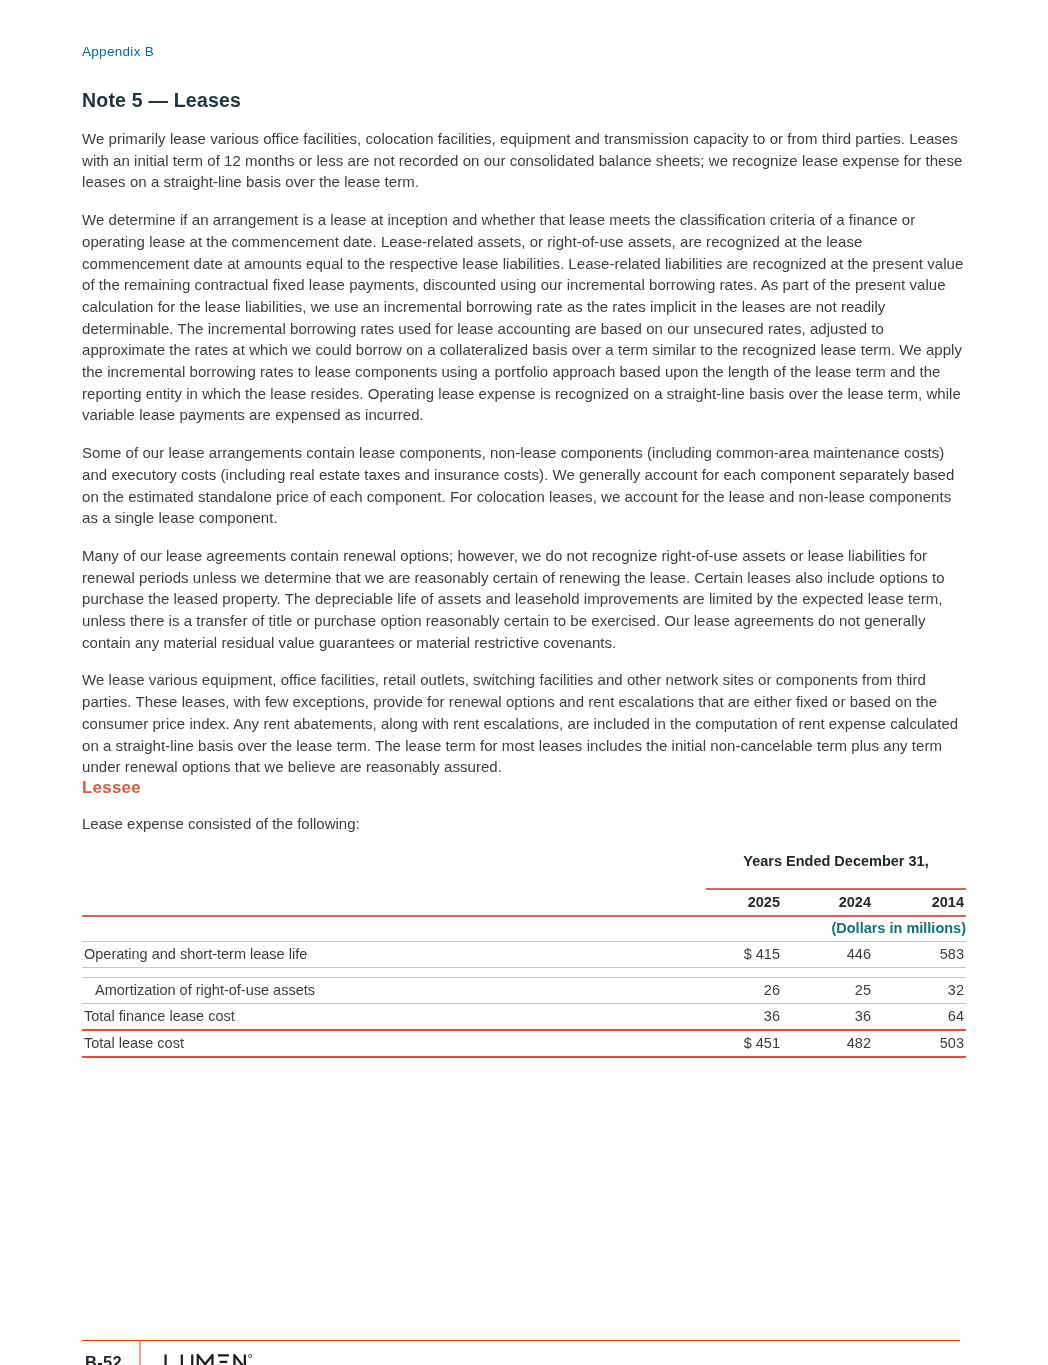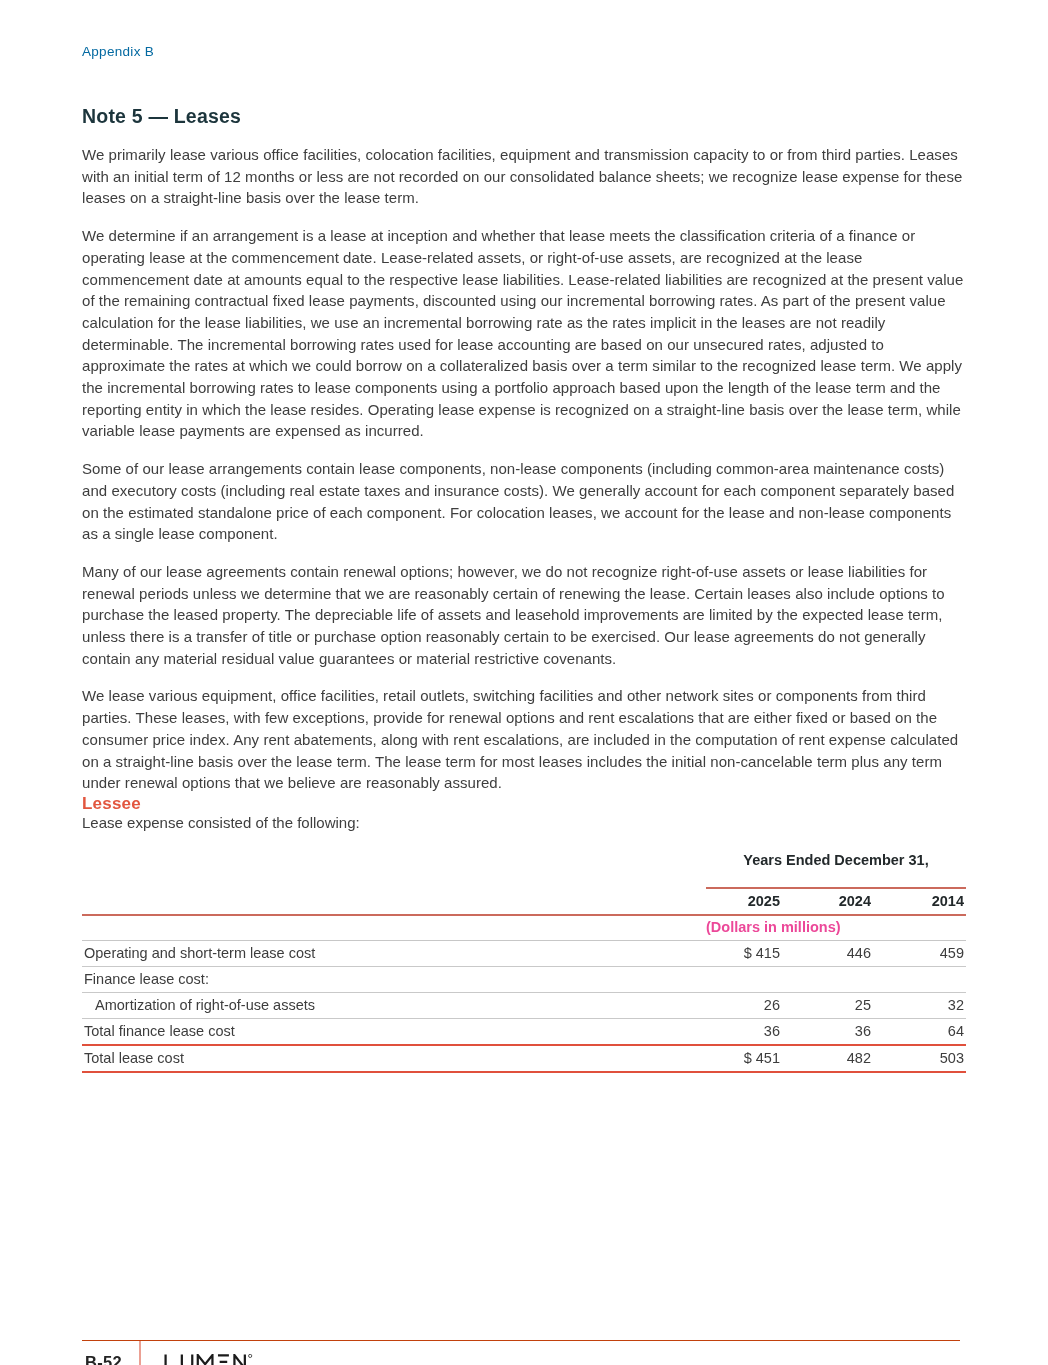--- a/index.html
+++ b/index.html
@@ -10,7 +10,7 @@
 
   .appendix { padding-top:44px; font-size:13.5px; color:#0369a1; letter-spacing:.3px; }
 
-  .note-title { margin-top:46px; font-size:19.5px; font-weight:bold; color:#1c353c; letter-spacing:.2px; }
+  .note-title { margin-top:30px; font-size:19.5px; font-weight:bold; color:#1c353c; letter-spacing:.2px; }
 
   .para { margin-top:16px; font-size:15px; line-height:21.7px; color:#3e3e3e; letter-spacing:.05px; }
 

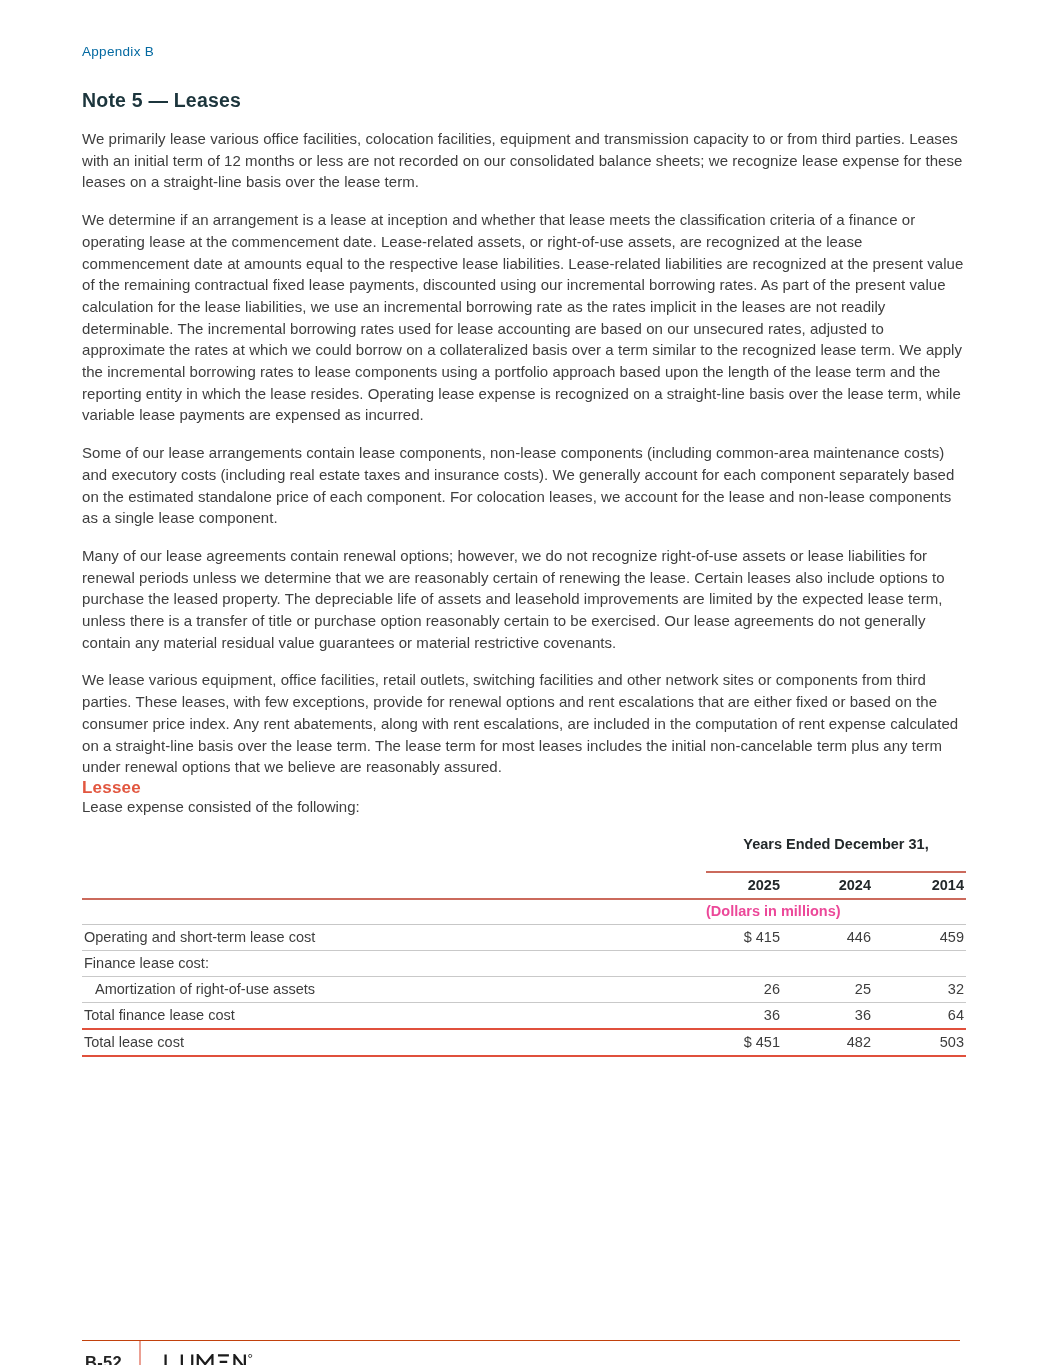--- a/index.html
+++ b/index.html
@@ -16,7 +16,7 @@
 
   .lessee-heading { font-size:17px; font-weight:bold; color:#e2563f; letter-spacing:.2px; }
 
-  .table-intro { font-size:15px; color:#3e3e3e; }
+  .table-intro { margin-top:17px; font-size:15px; color:#3e3e3e; }
 
   
   .fintable { margin-top:21px; font-size:14.5px; }

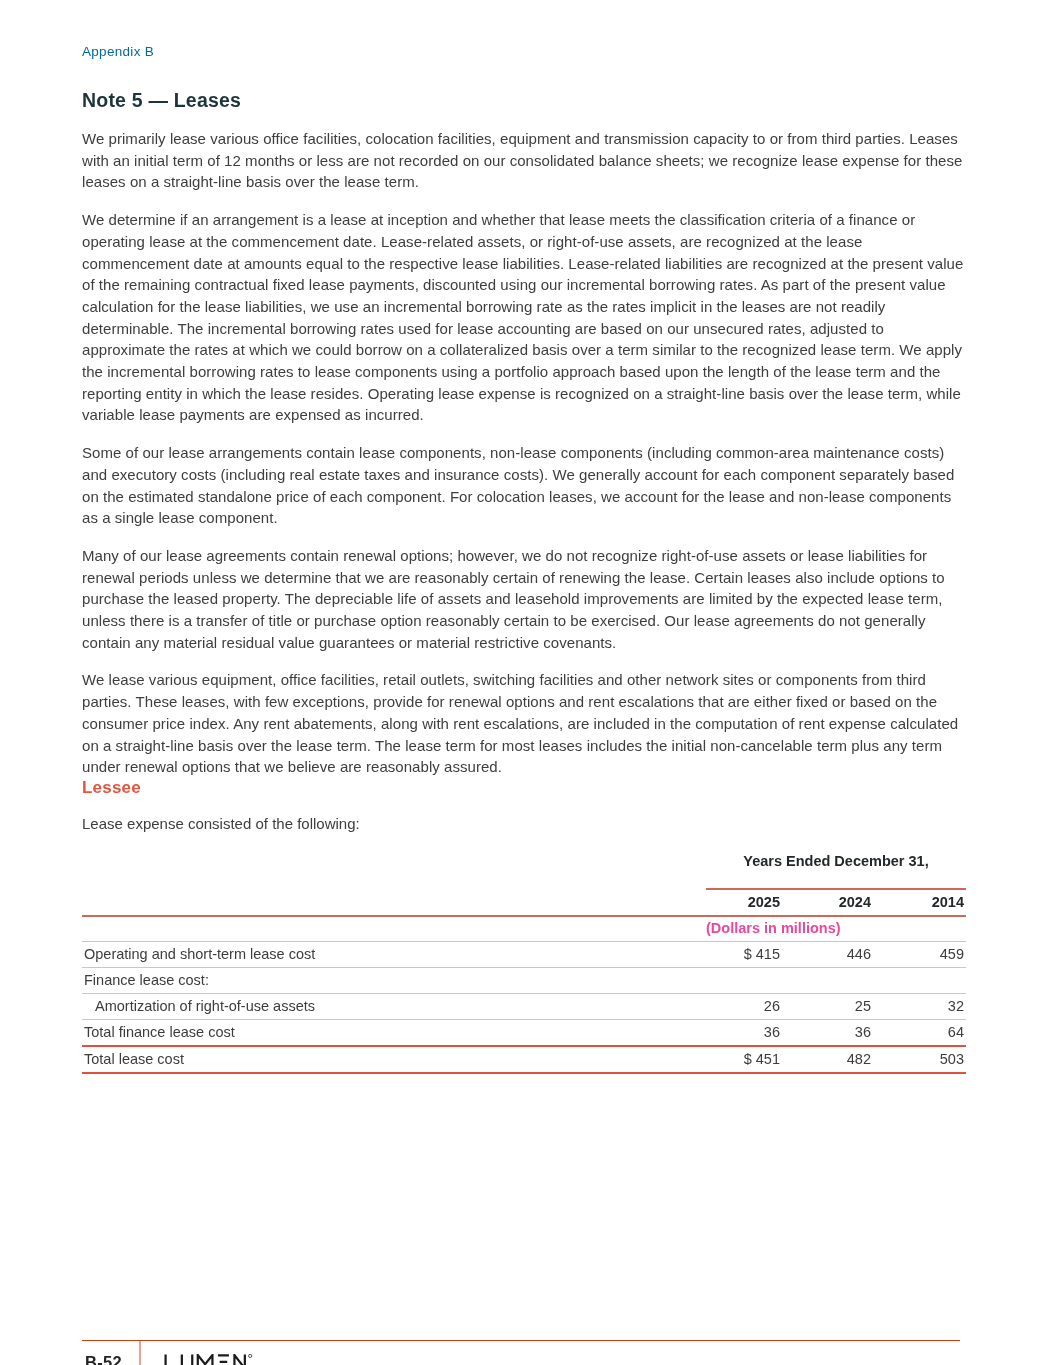--- a/index.html
+++ b/index.html
@@ -26,8 +26,8 @@
   .tr > div { padding:4px 2px 5px 2px; }
   .year-row { font-weight:bold; color:#23292b; border-bottom:2px solid #cb6a5c; }
   .units-row { border-bottom:1px solid #c7c7c7; }
-  .units-row .units-text { width:260px; margin-left:auto; text-align:left; font-weight:bold;
-                           color:#ec4899; padding:3px 0 5px 0; font-size:14.5px; }
+  .units-row .units-text { width:260px; margin-left:auto; text-align:right; font-weight:bold;
+                           color:#0f766e; padding:3px 0 5px 0; font-size:14.5px; }
   .data-row { color:#3d3d3d; }
   .rule-gray { border-bottom:1px solid #c9c9c9; }
   .rule-red  { border-bottom:2px solid #e0503c; }

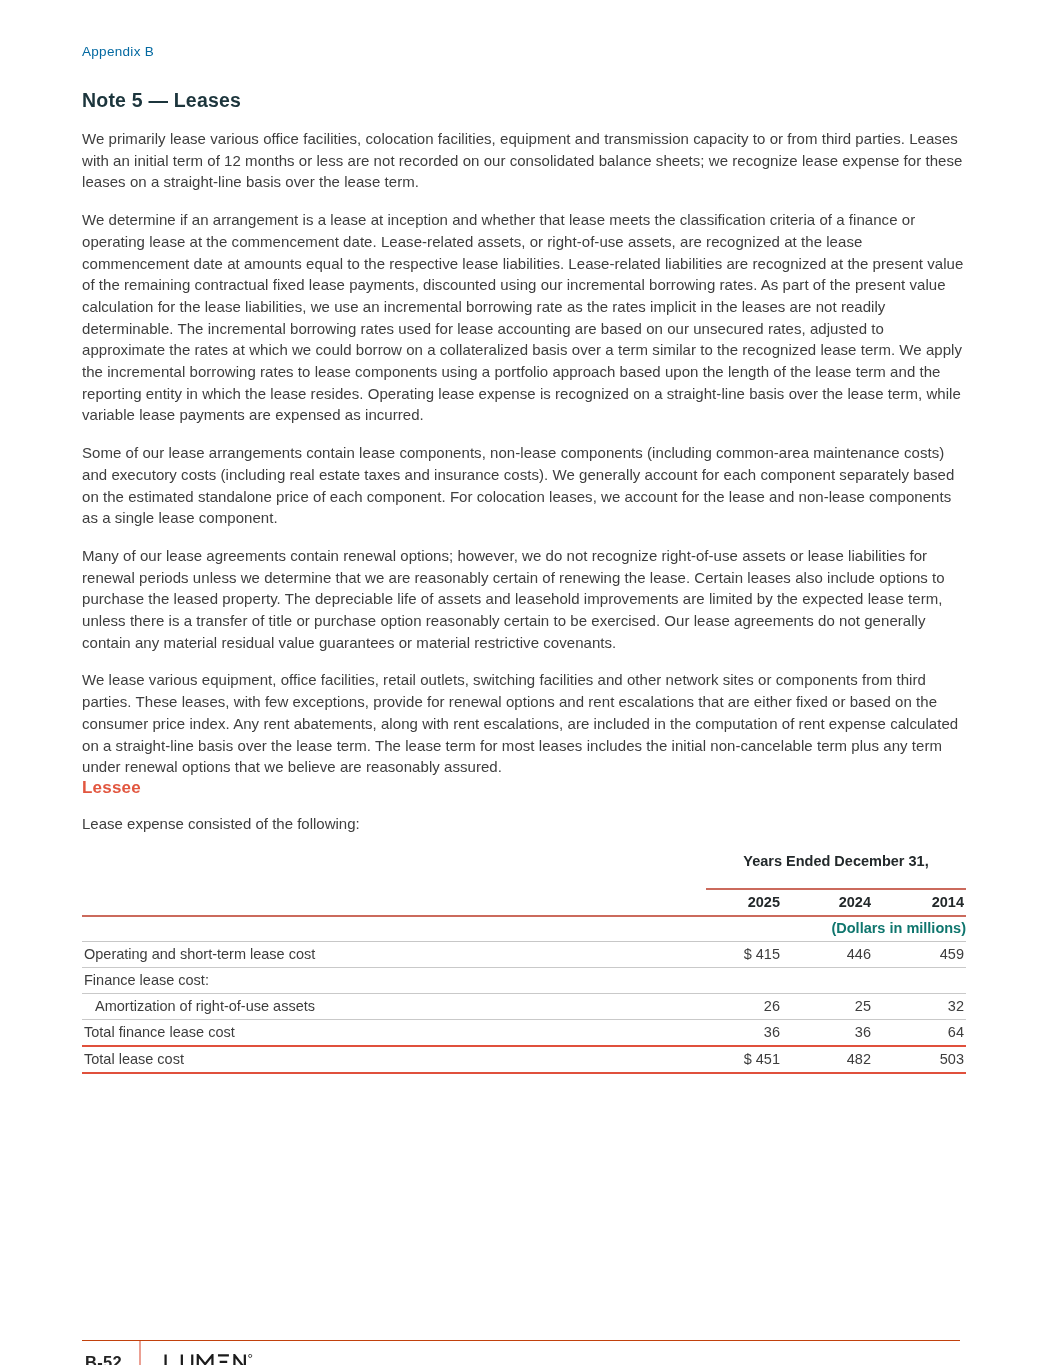--- a/index.html
+++ b/index.html
@@ -81,7 +81,7 @@
       </div>
 
       <div class="tr data-row rule-gray">
-        <div class="cell-label">Operating and short-term lease cost</div>
+        <div class="cell-label">Operating and short-term lease life</div>
         <div class="cell-num">
             <span class="currency">$</span>
             <span>415</span>

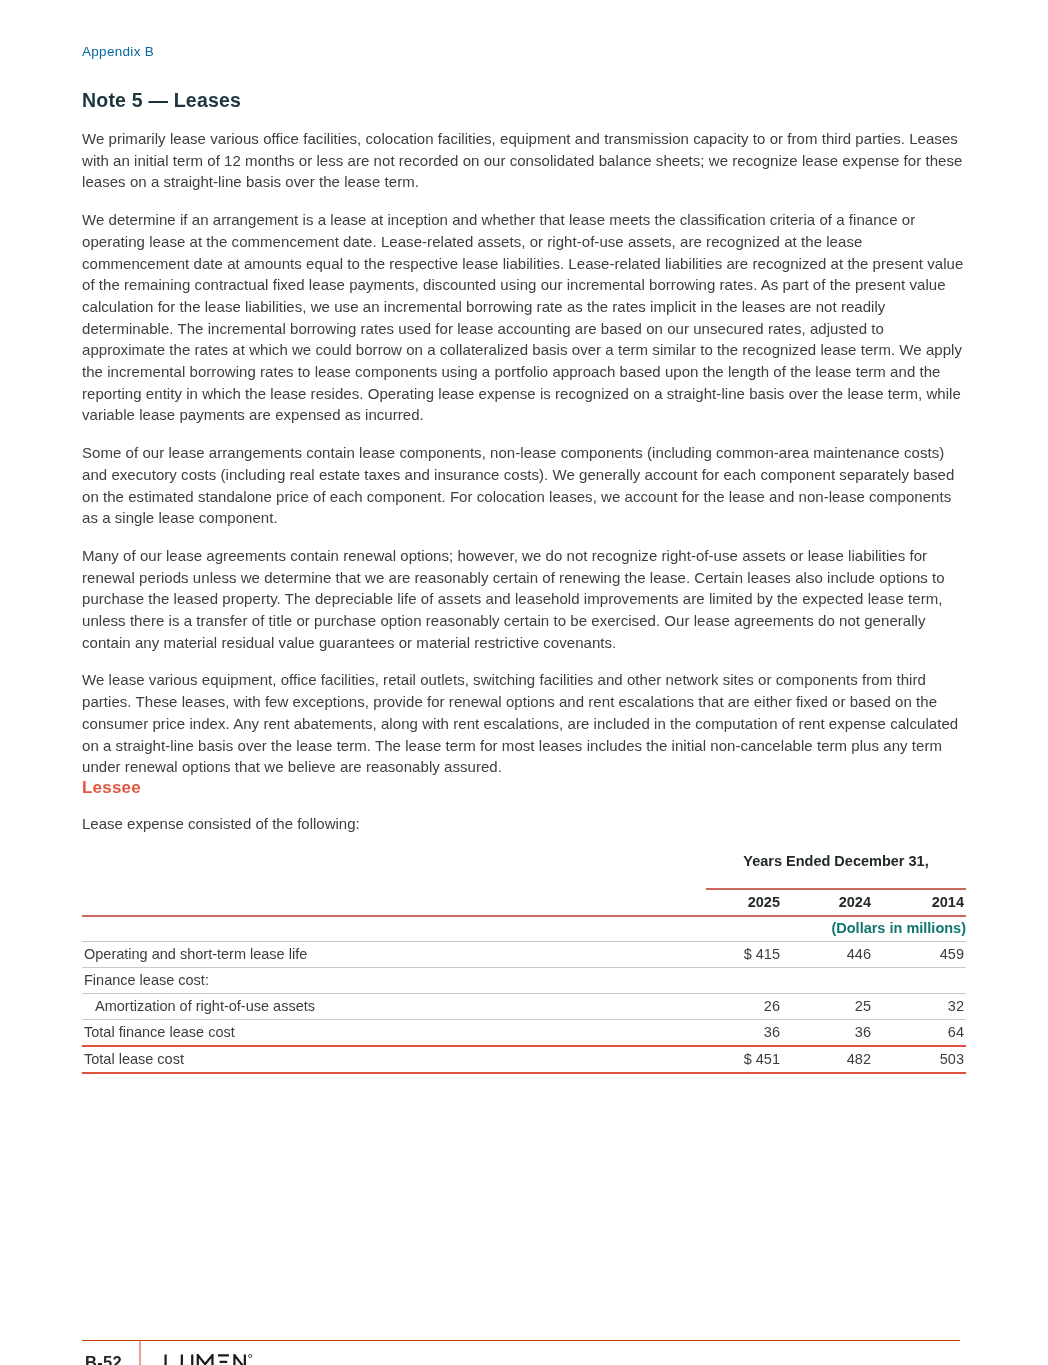--- a/index.html
+++ b/index.html
@@ -90,7 +90,7 @@
             <span>446</span>
           </div>
         <div class="cell-num">
-            <span>459</span>
+            <span>583</span>
           </div>
       </div>
 

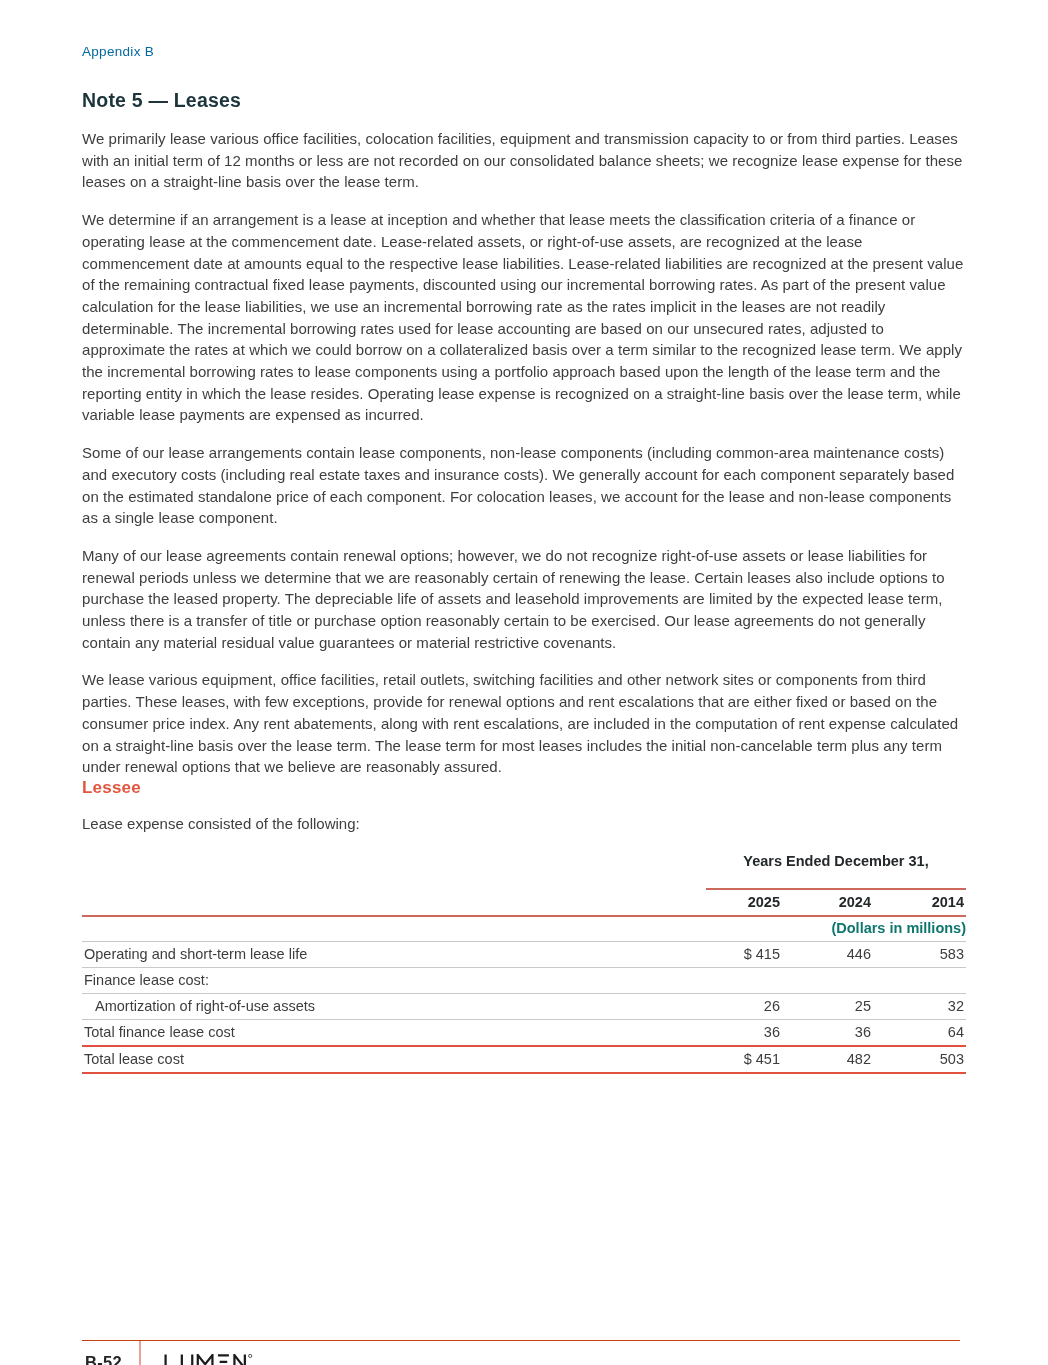--- a/index.html
+++ b/index.html
@@ -95,7 +95,6 @@
       </div>
 
       <div class="tr data-row rule-gray">
-        <div class="cell-label">Finance lease cost:</div>
         <div class="cell-num">
             <span></span>
           </div>

